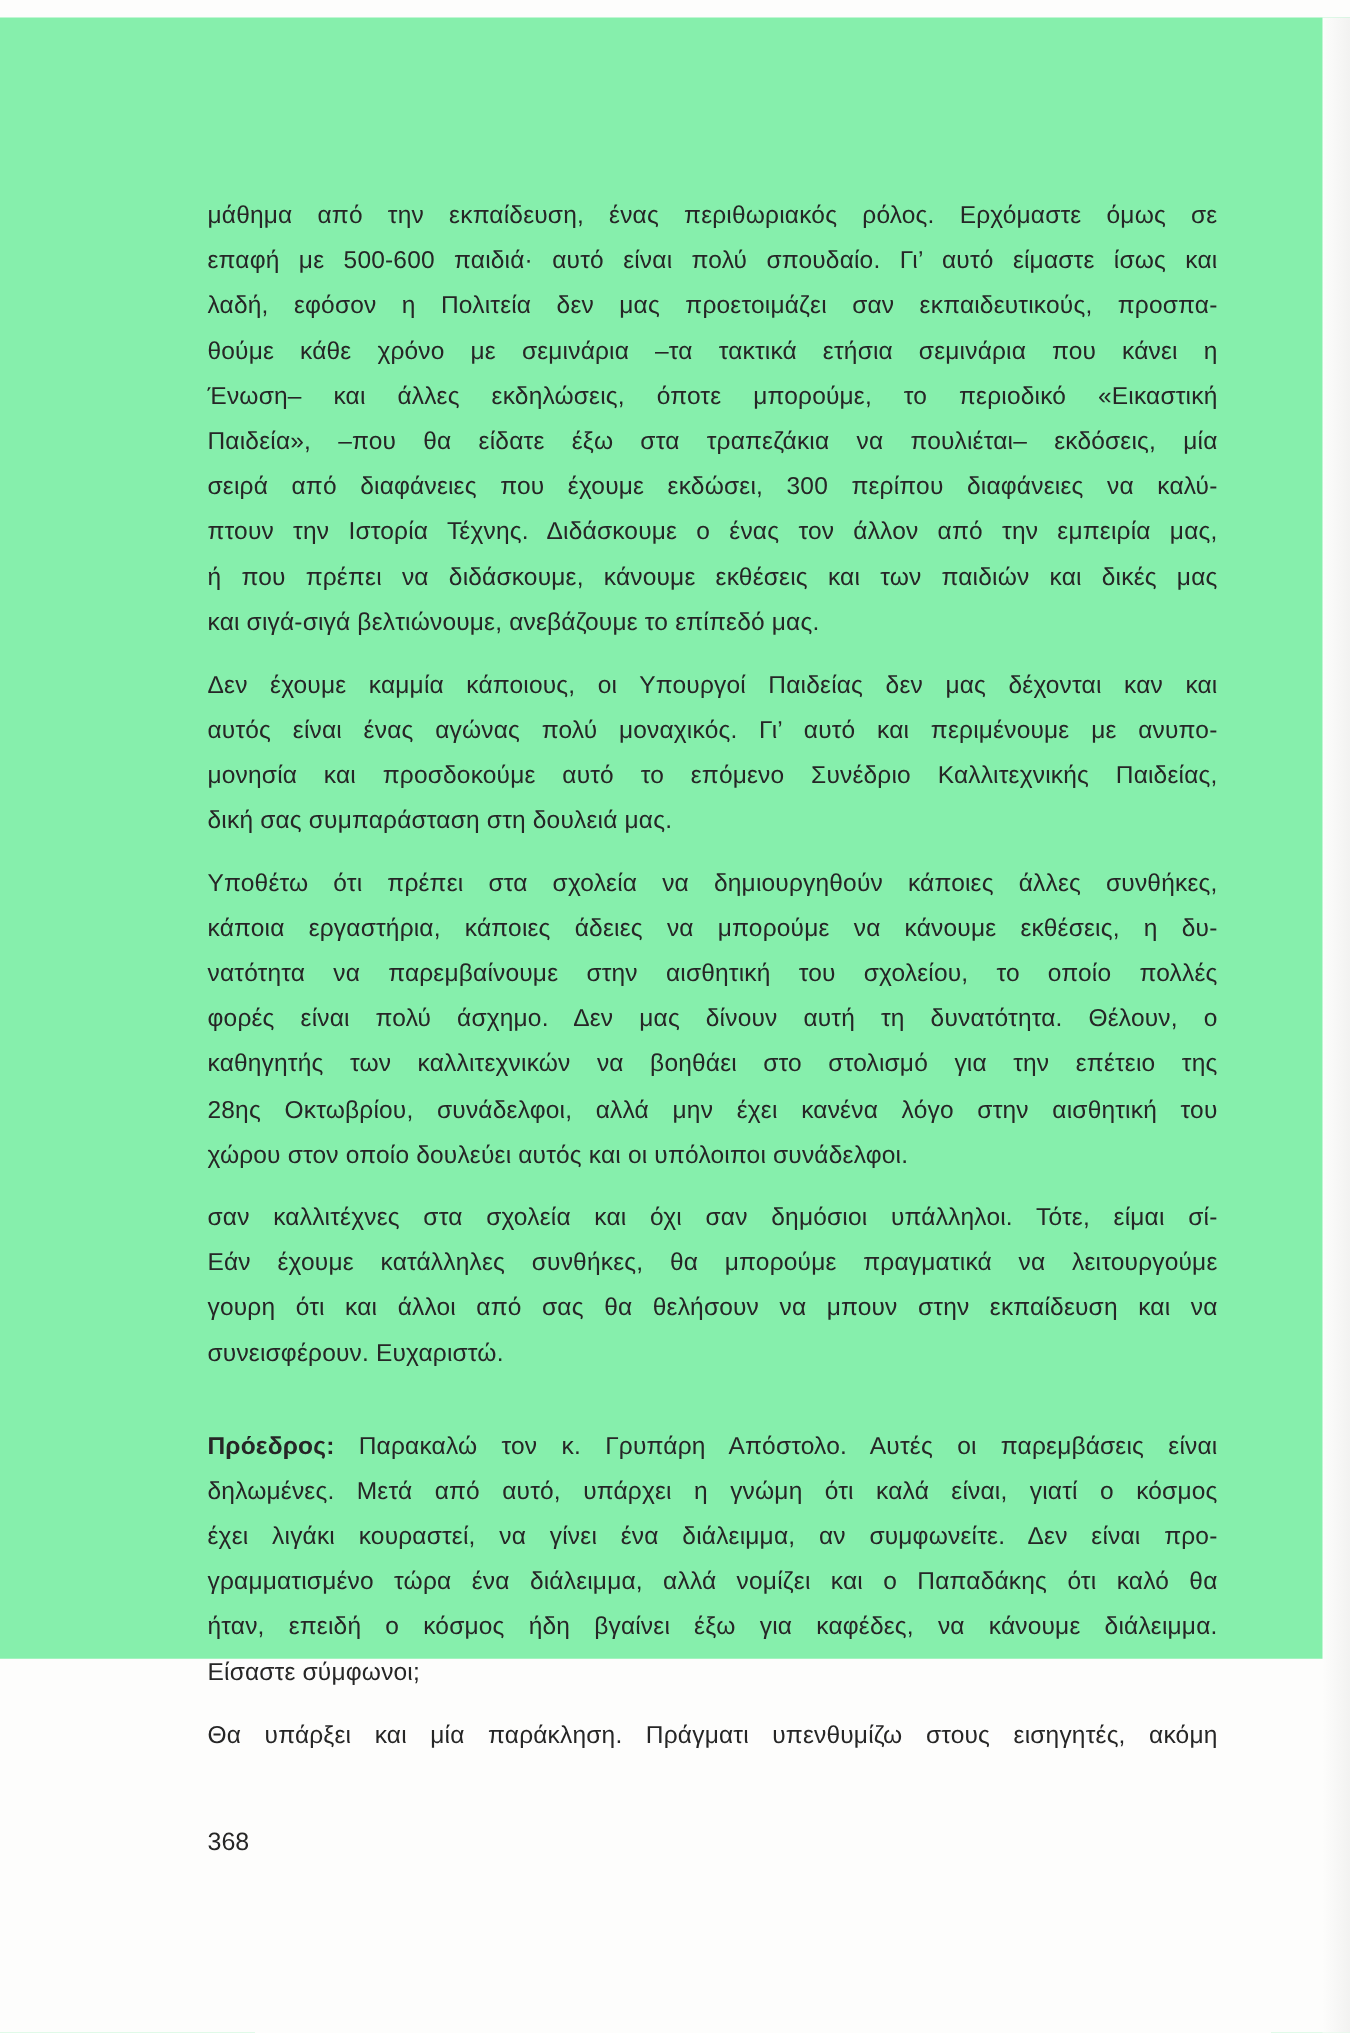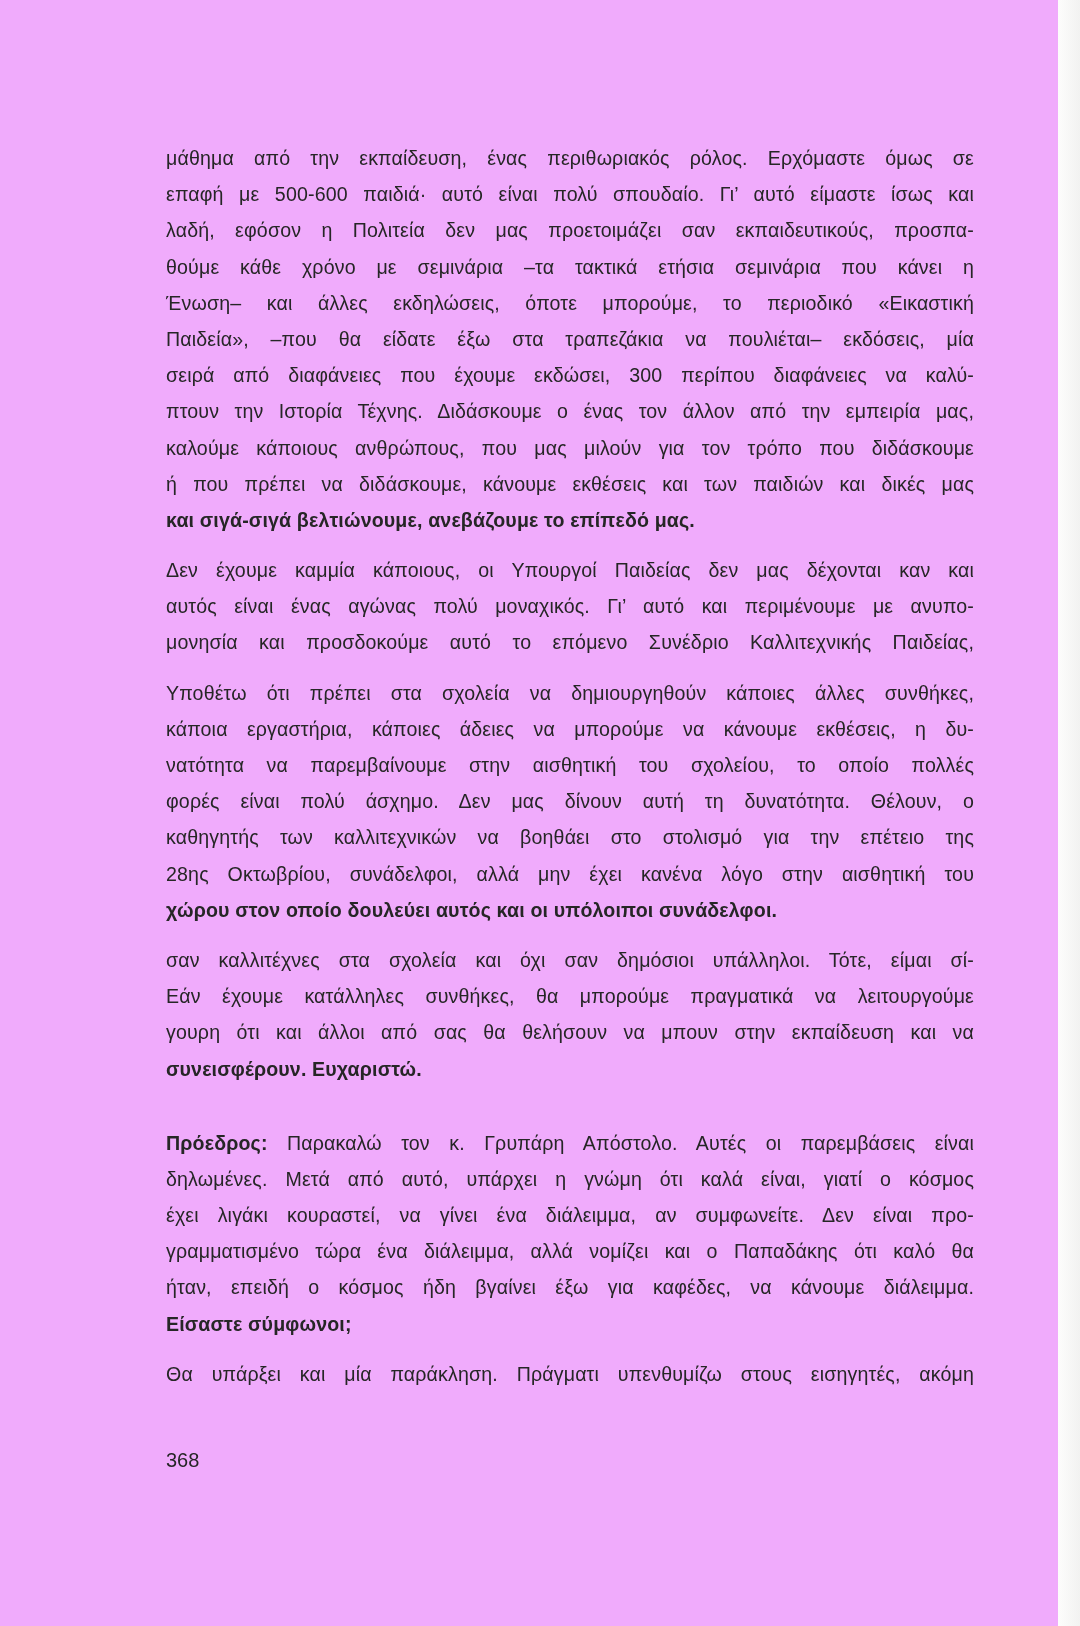--- a/index.html
+++ b/index.html
@@ -17,10 +17,10 @@
     }
     .page {
       position: absolute;
-      left: 0; top: 0;
+      left: 0; top: 14px;
       width: 1080px;
-      height: 1626px;
-      background: #f0abfc;
+      height: 1313px;
+      background: #86efac;
     }
     .right-edge {
       position: absolute;

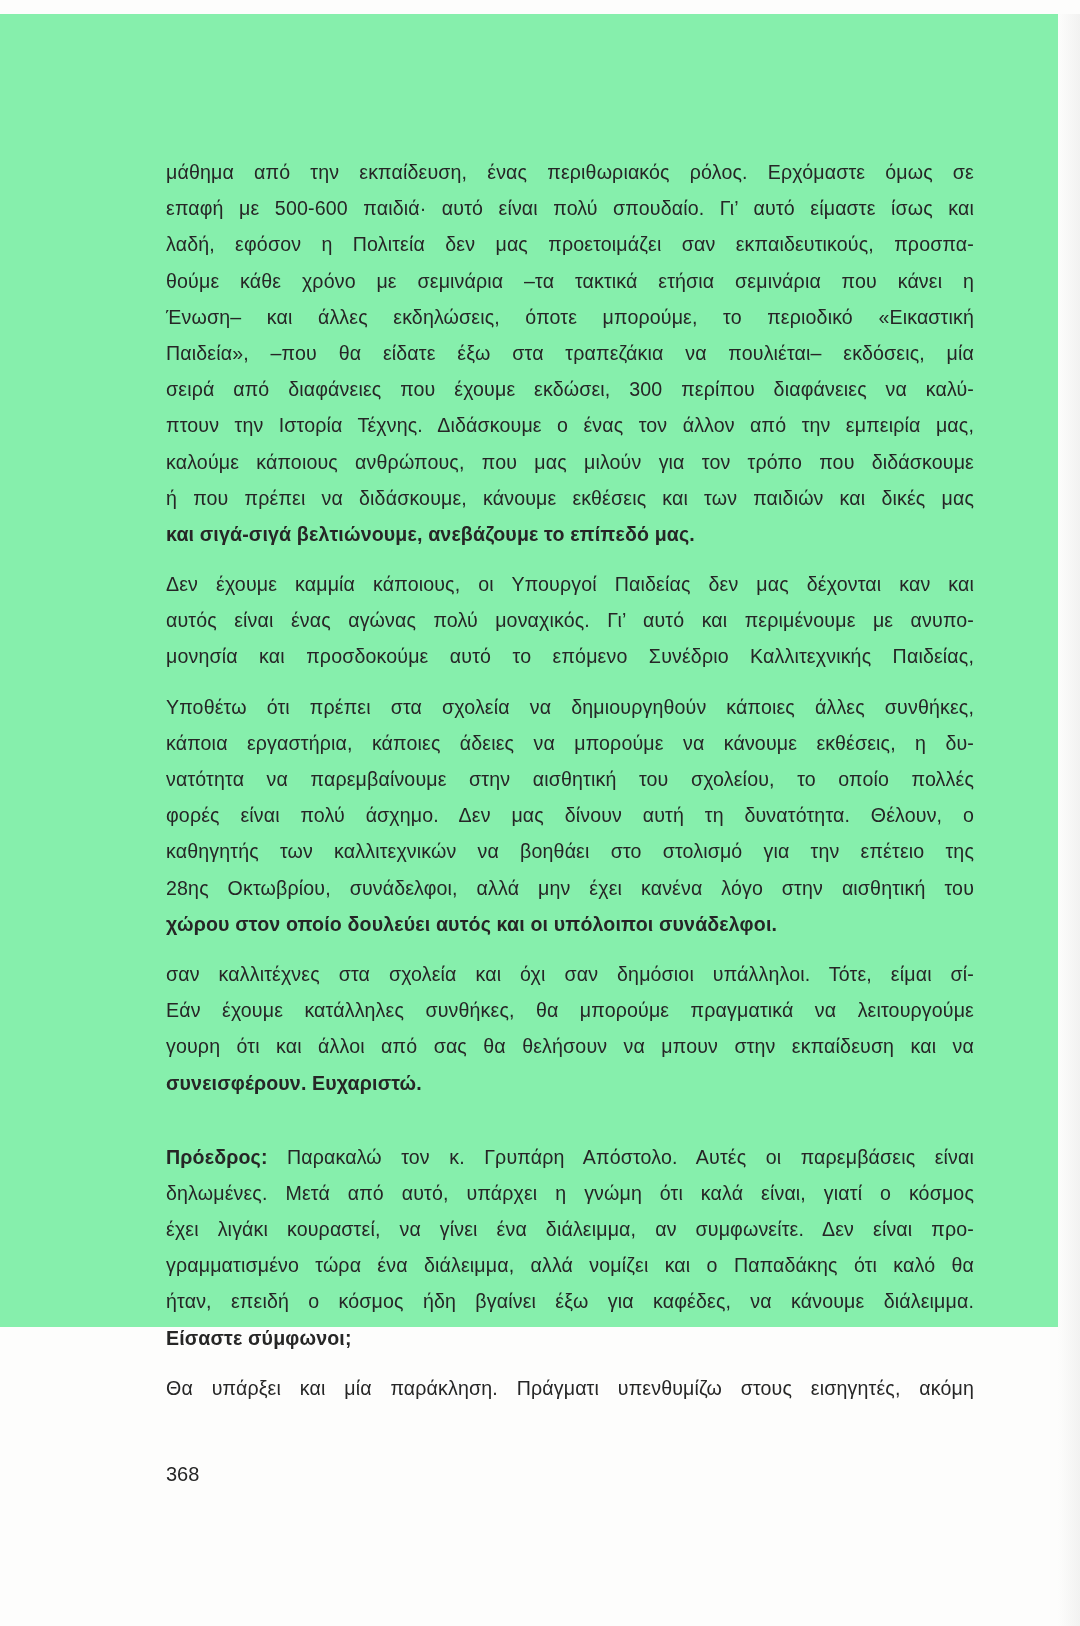--- a/index.html
+++ b/index.html
@@ -84,7 +84,6 @@
       <span class="line">Παιδεία», –που θα είδατε έξω στα τραπεζάκια να πουλιέται– εκδόσεις, μία</span>
       <span class="line">σειρά από διαφάνειες που έχουμε εκδώσει, 300 περίπου διαφάνειες να καλύ-</span>
       <span class="line">πτουν την Ιστορία Τέχνης. Διδάσκουμε ο ένας τον άλλον από την εμπειρία μας,</span>
-      <span class="line">καλούμε κάποιους ανθρώπους, που μας μιλούν για τον τρόπο που διδάσκουμε</span>
       <span class="line">ή που πρέπει να διδάσκουμε, κάνουμε εκθέσεις και των παιδιών και δικές μας</span>
       <span class="line last">και σιγά-σιγά βελτιώνουμε, ανεβάζουμε το επίπεδό μας.</span>
     </p>

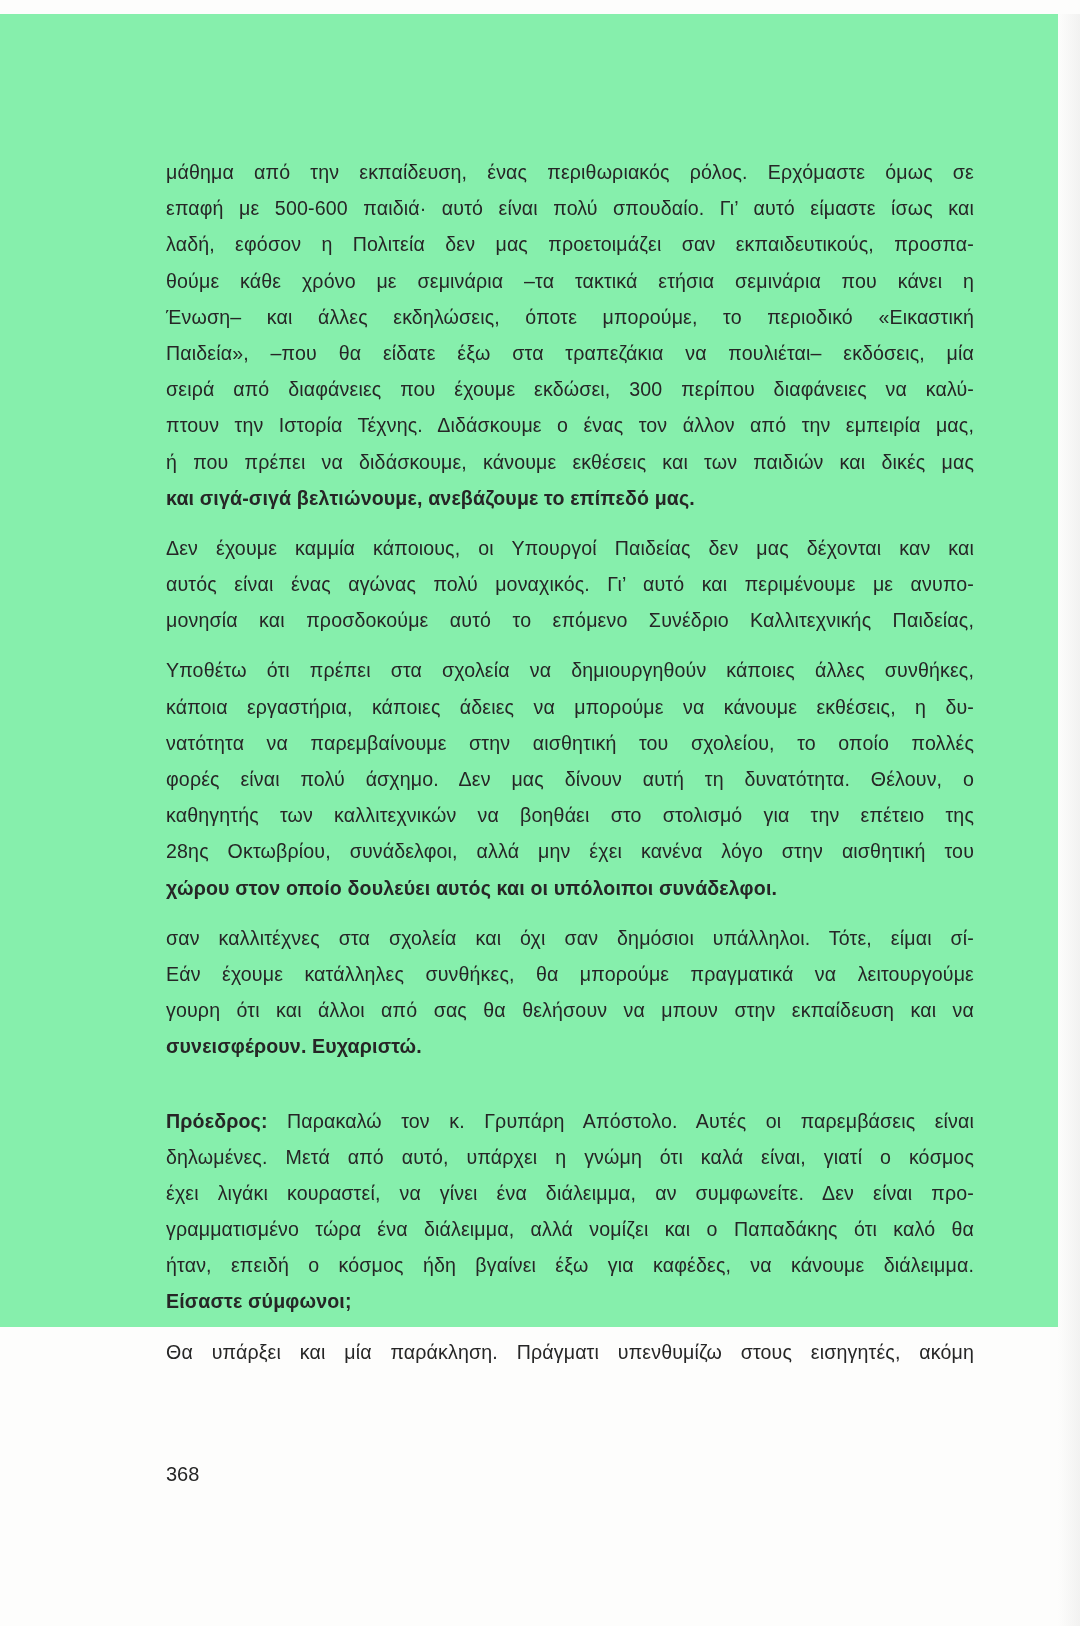--- a/index.html
+++ b/index.html
@@ -52,7 +52,6 @@
     }
     .line.last {
       text-align-last: left;
-      font-weight: bold;
     }
     .gap { height: 14px; }
     .gap-big { height: 38px; }

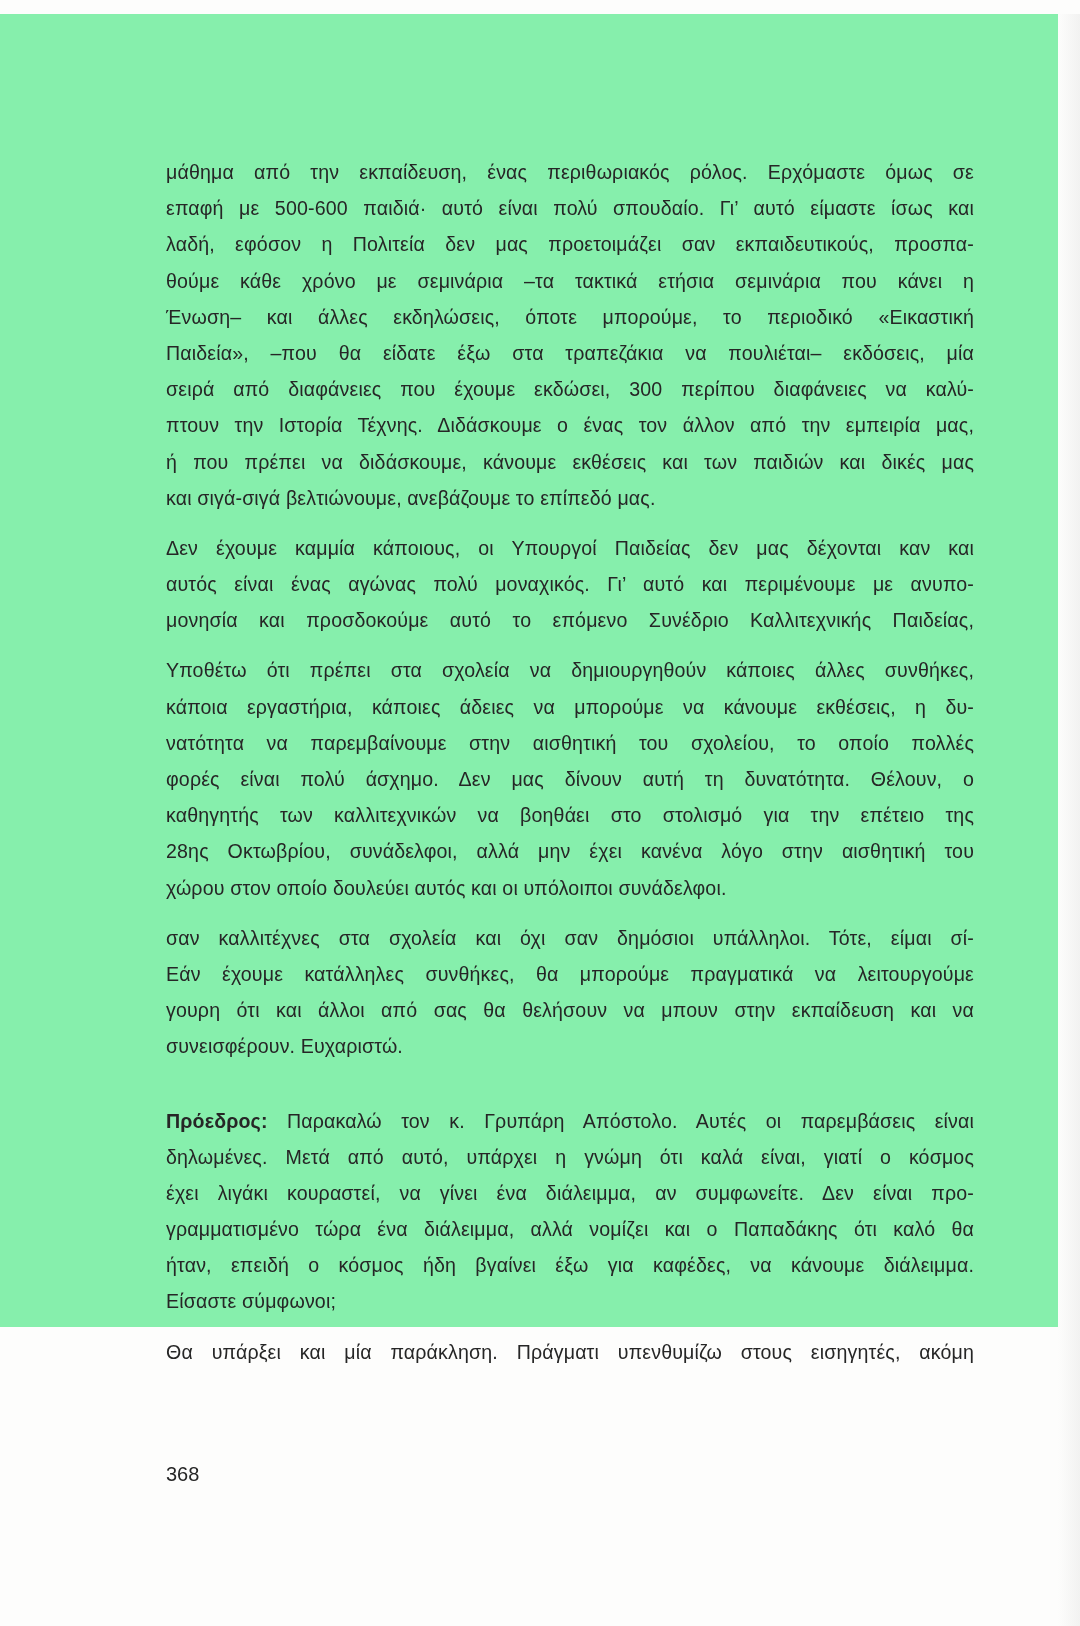--- a/index.html
+++ b/index.html
@@ -93,6 +93,7 @@
       <span class="line">Δεν έχουμε καμμία κάποιους, οι Υπουργοί Παιδείας δεν μας δέχονται καν και</span>
       <span class="line">αυτός είναι ένας αγώνας πολύ μοναχικός. Γι’ αυτό και περιμένουμε με ανυπο-</span>
       <span class="line">μονησία και προσδοκούμε αυτό το επόμενο Συνέδριο Καλλιτεχνικής Παιδείας,</span>
+      <span class="line last">δική σας συμπαράσταση στη δουλειά μας.</span>
     </p>
 
     <div class="gap"></div>

